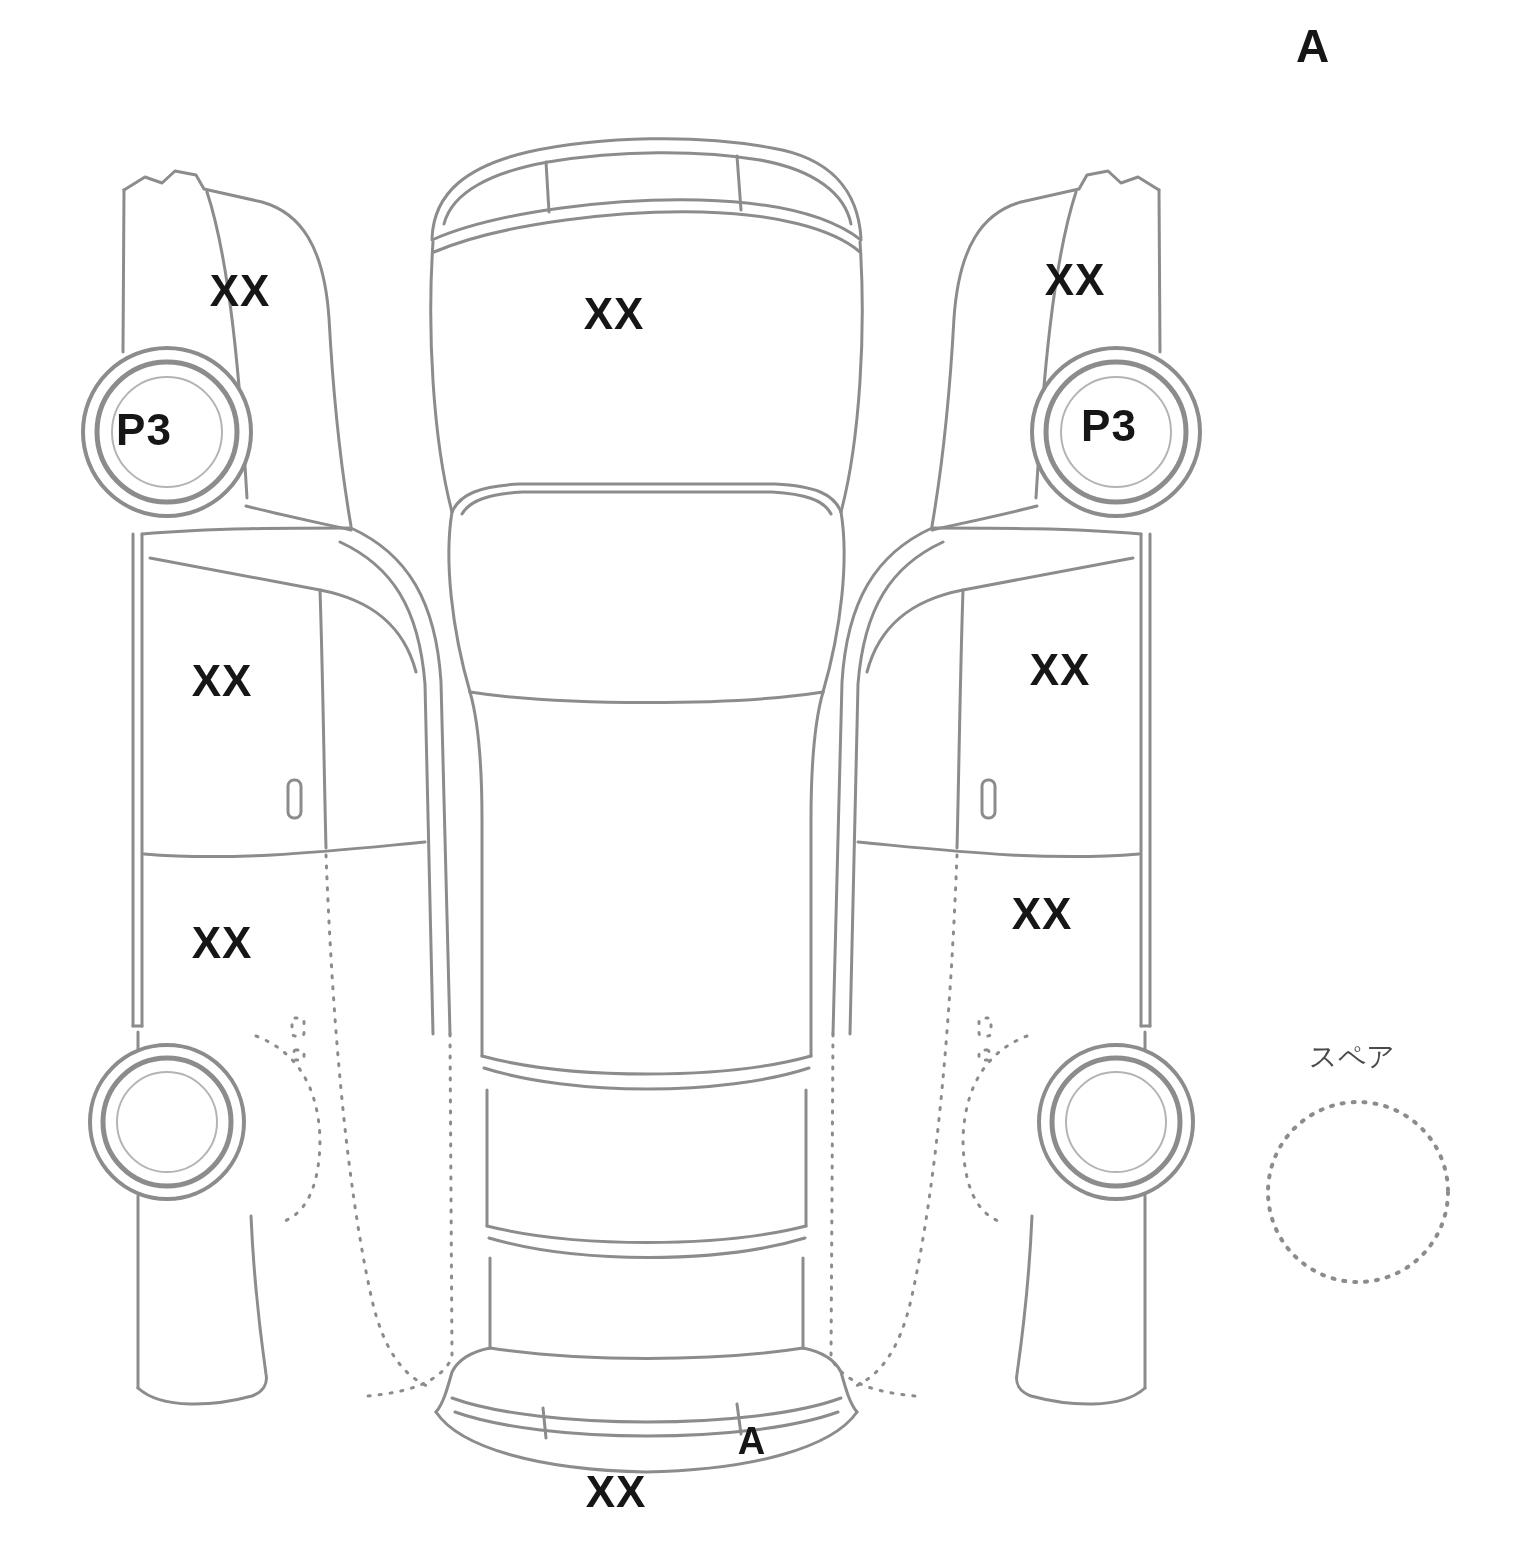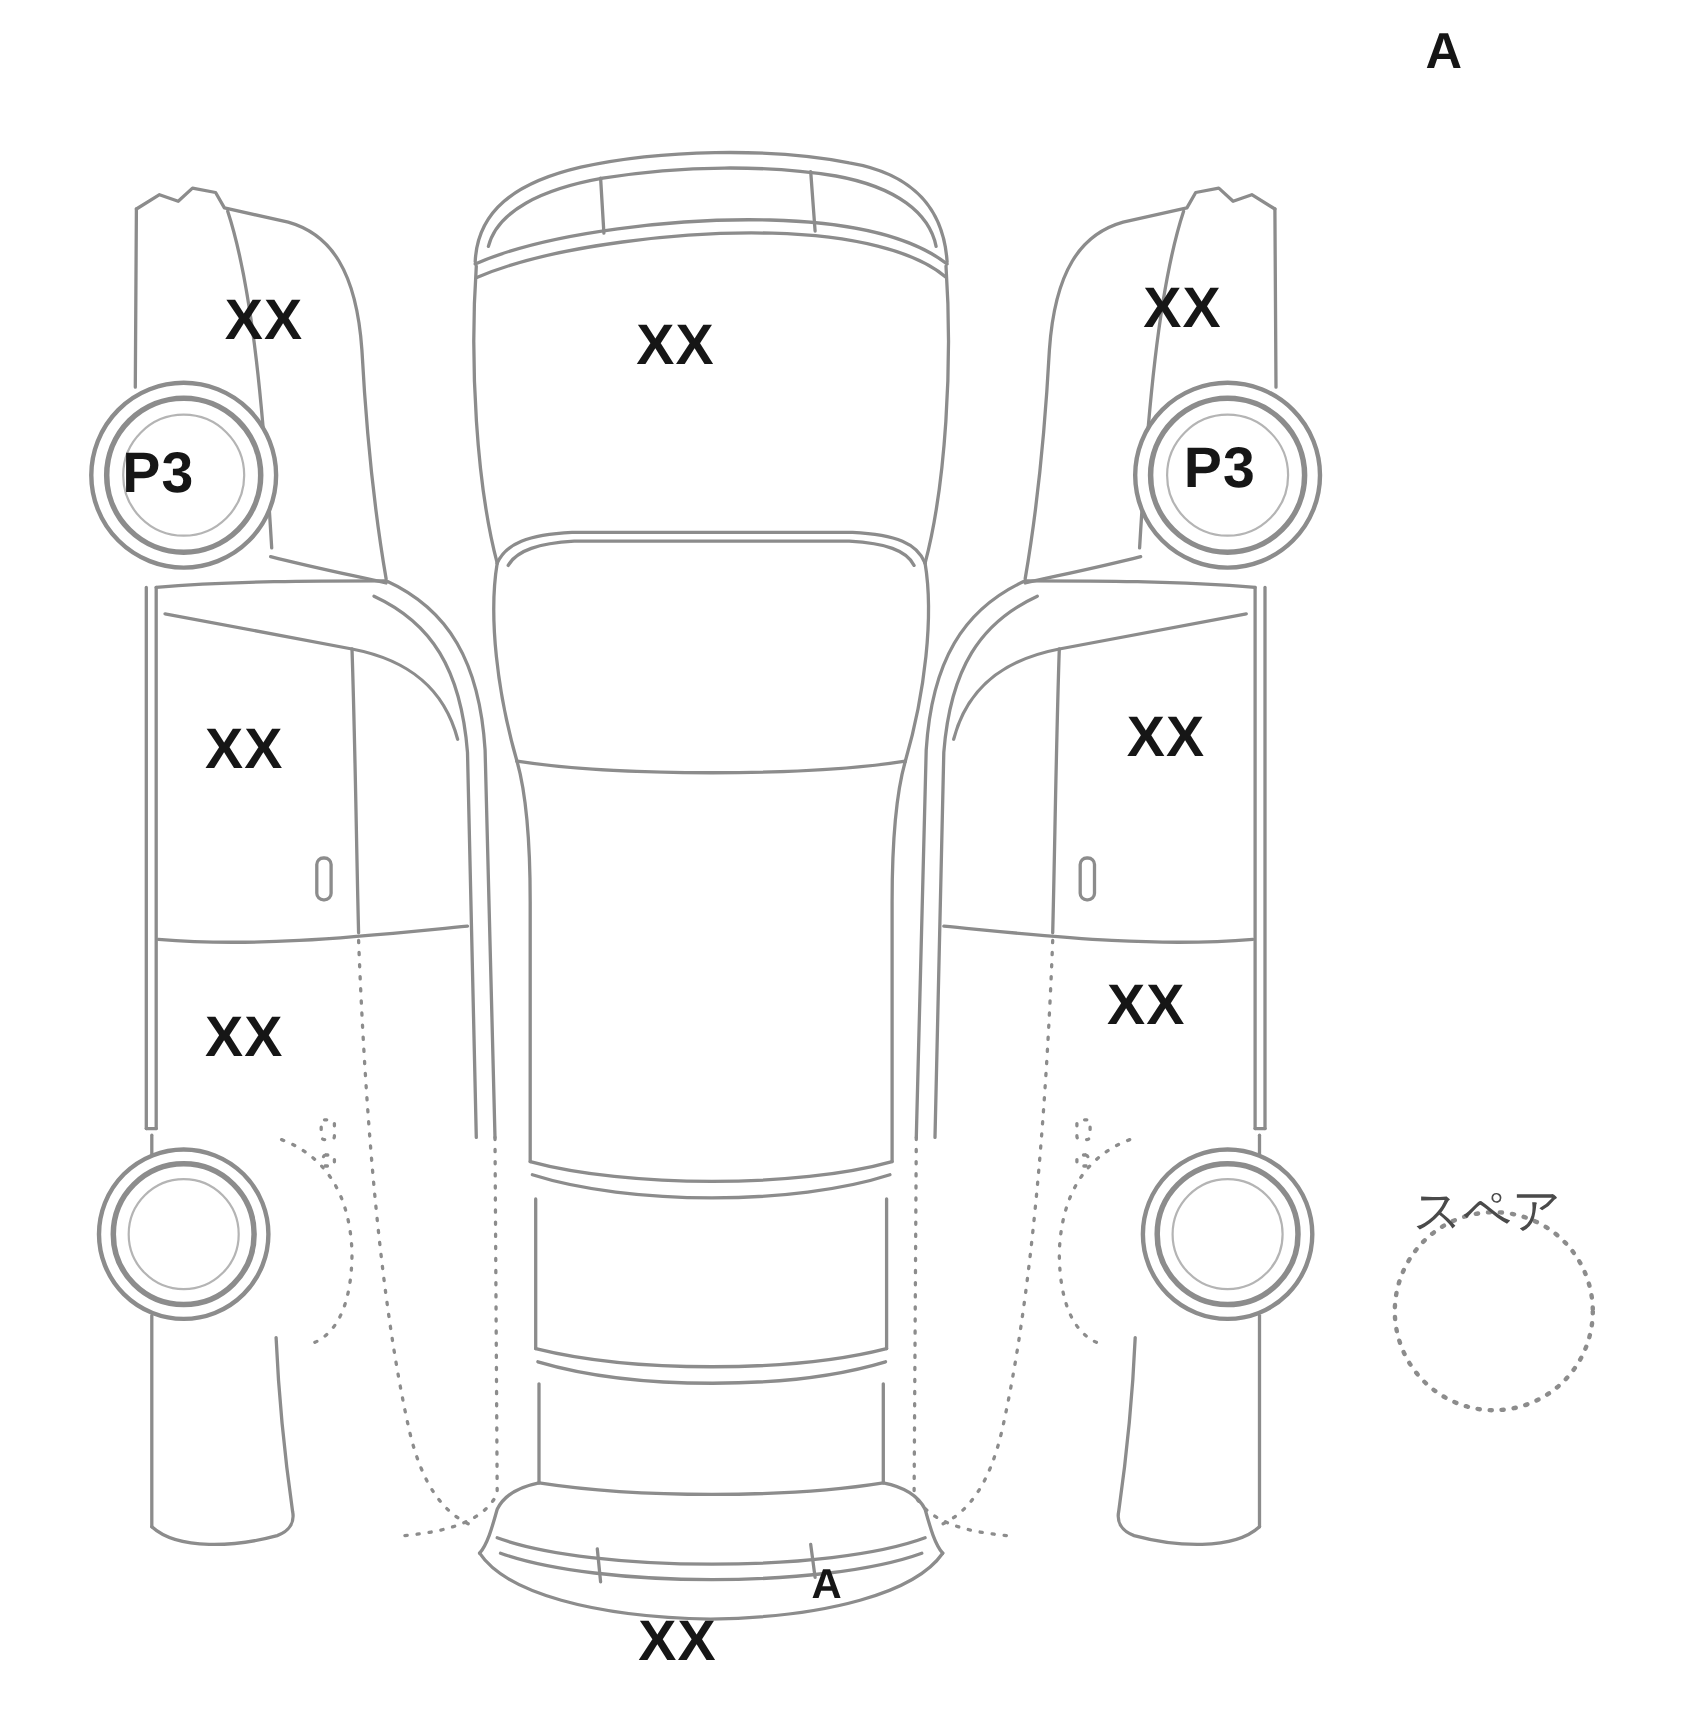--- a/index.html
+++ b/index.html
@@ -29,7 +29,7 @@
     position:absolute;
     transform:translate(-50%,-50%);
     font-weight:bold;
-    font-size:52px;
+    font-size:44px;
     color:#161616;
     letter-spacing:1px;
     white-space:nowrap;

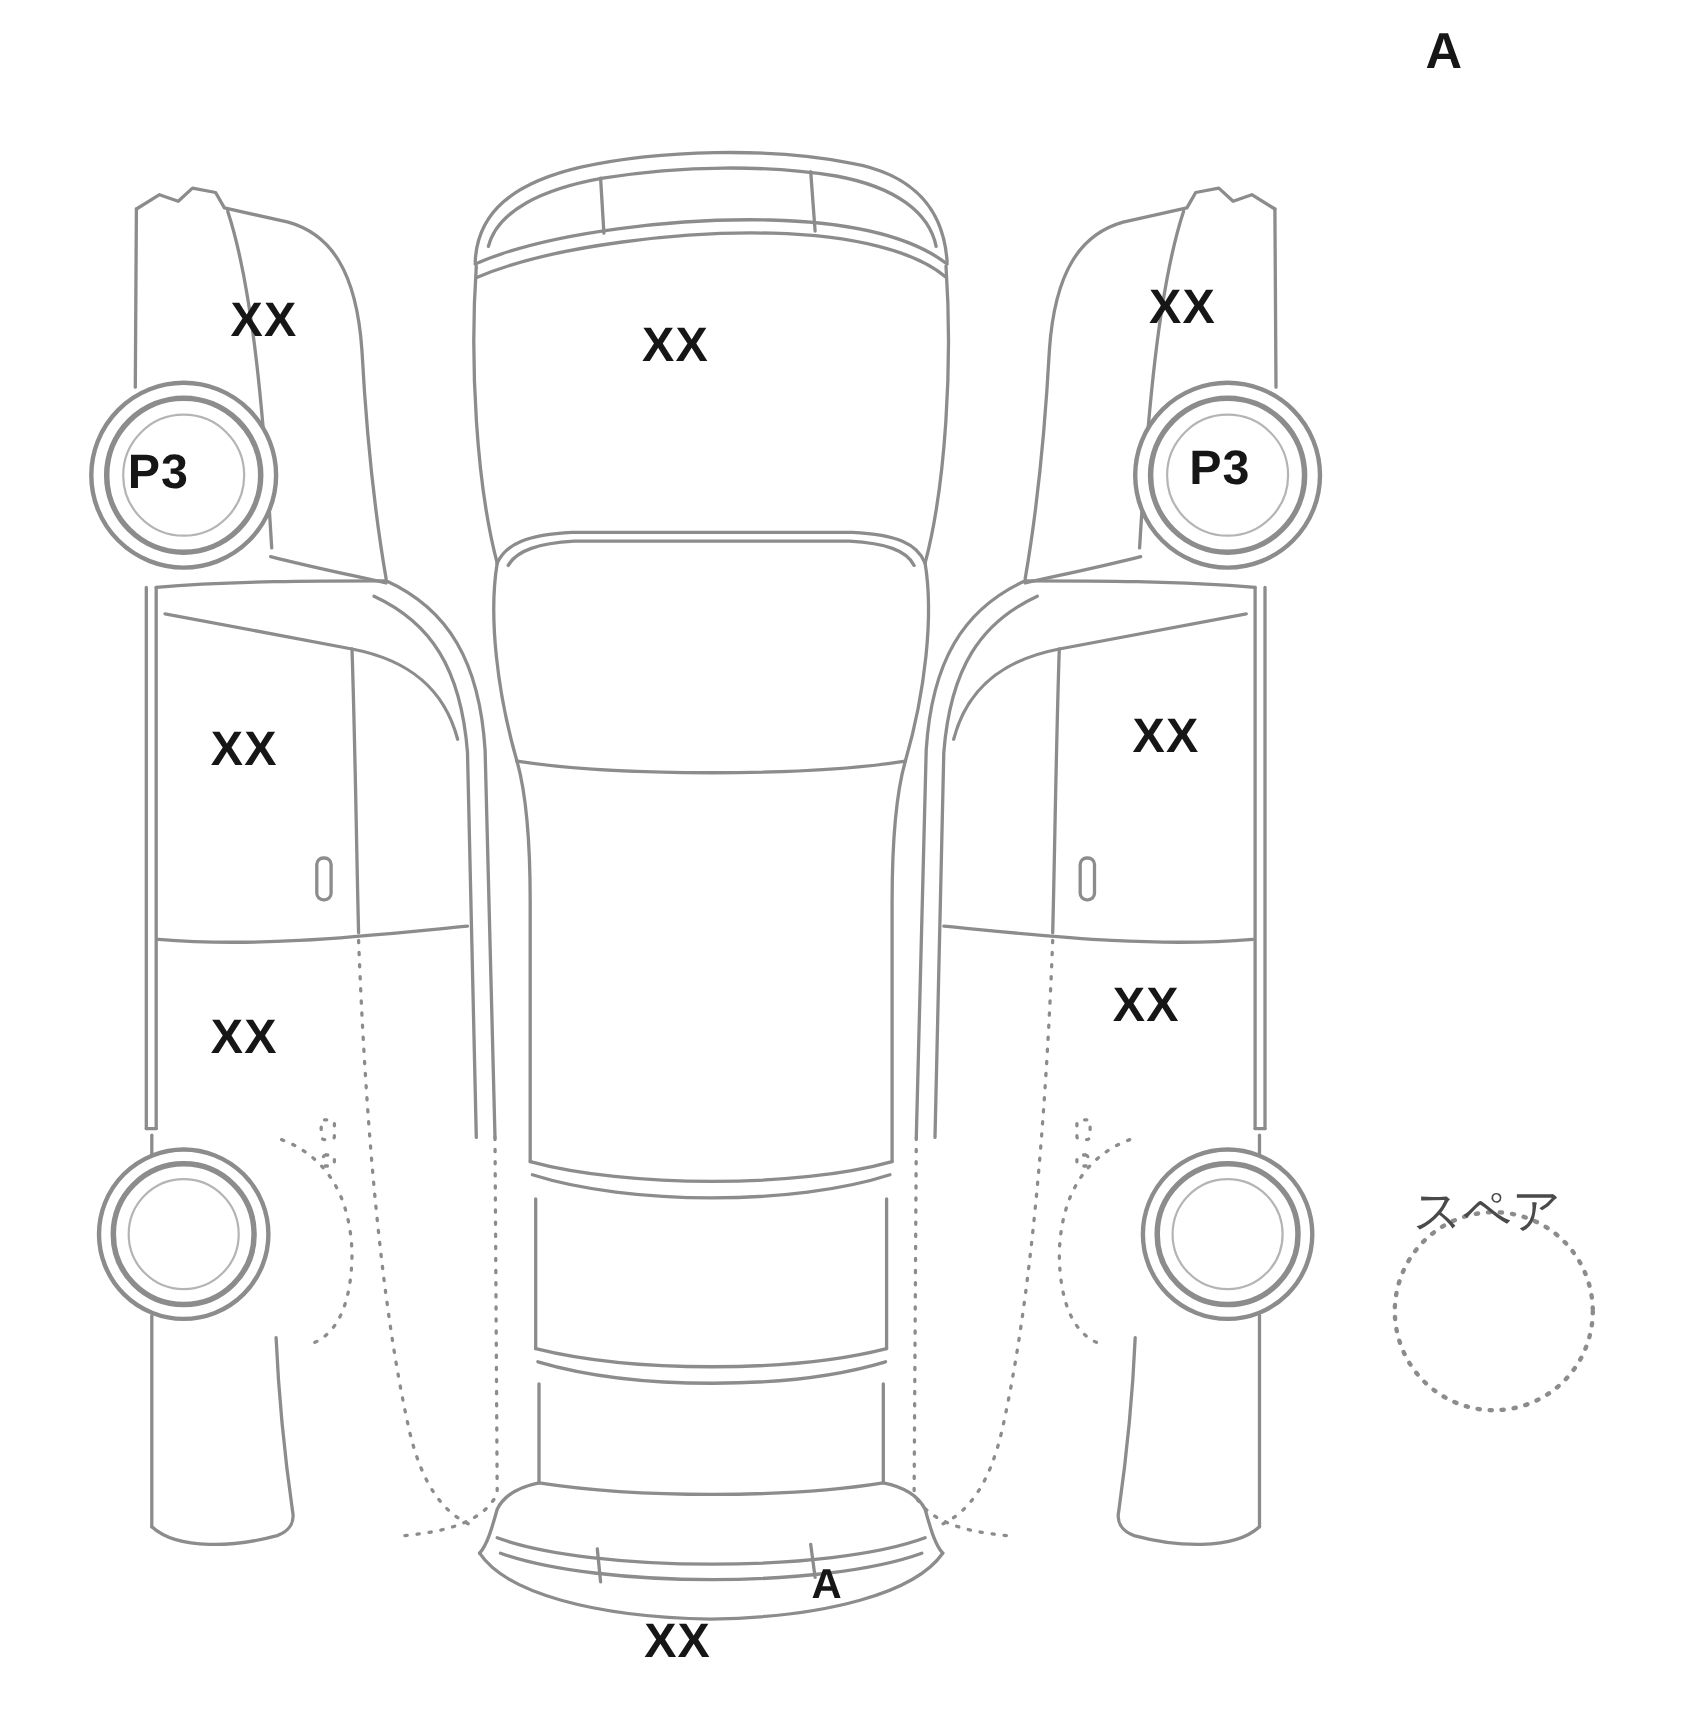--- a/index.html
+++ b/index.html
@@ -36,9 +36,9 @@
   }
   .spare-label {
     position:absolute;
-    left:1352px; top:1101px;
+    left:1352px; top:1057px;
     transform:translate(-50%,-50%);
-    font-size:44px;
+    font-size:28px;
     color:#4a4a4a;
     white-space:nowrap;
     font-family:Liberation Mono, monospace;

